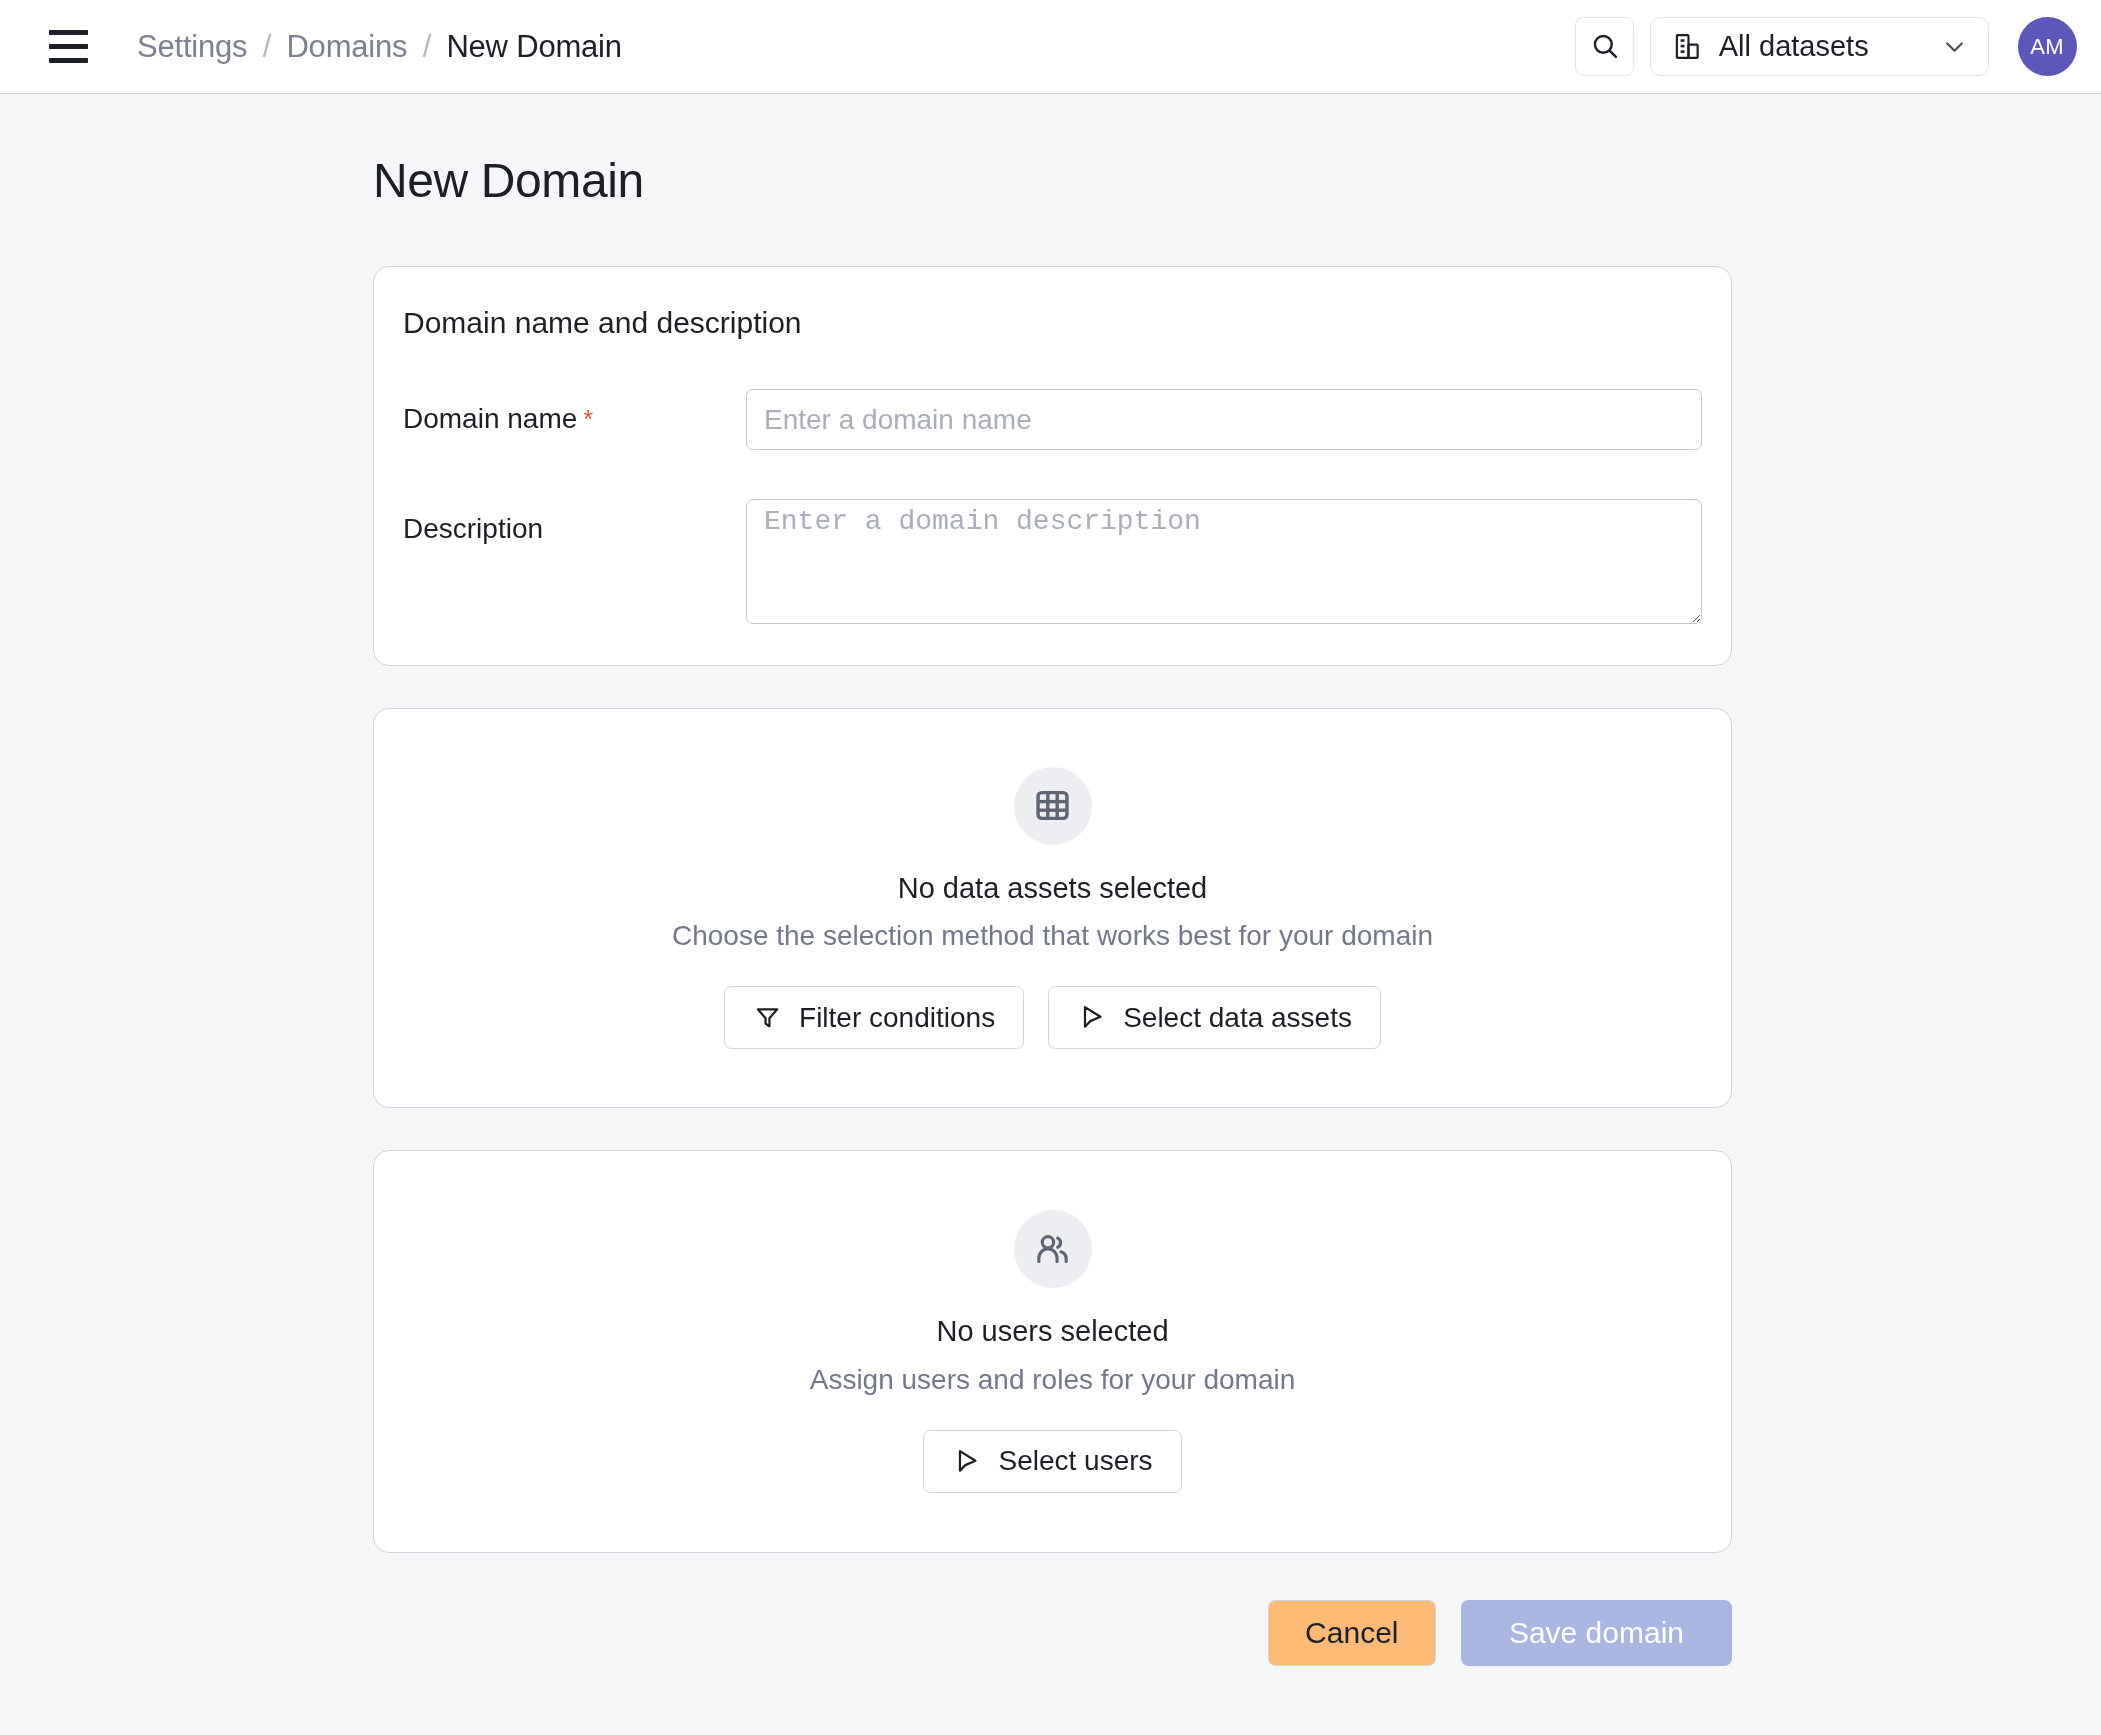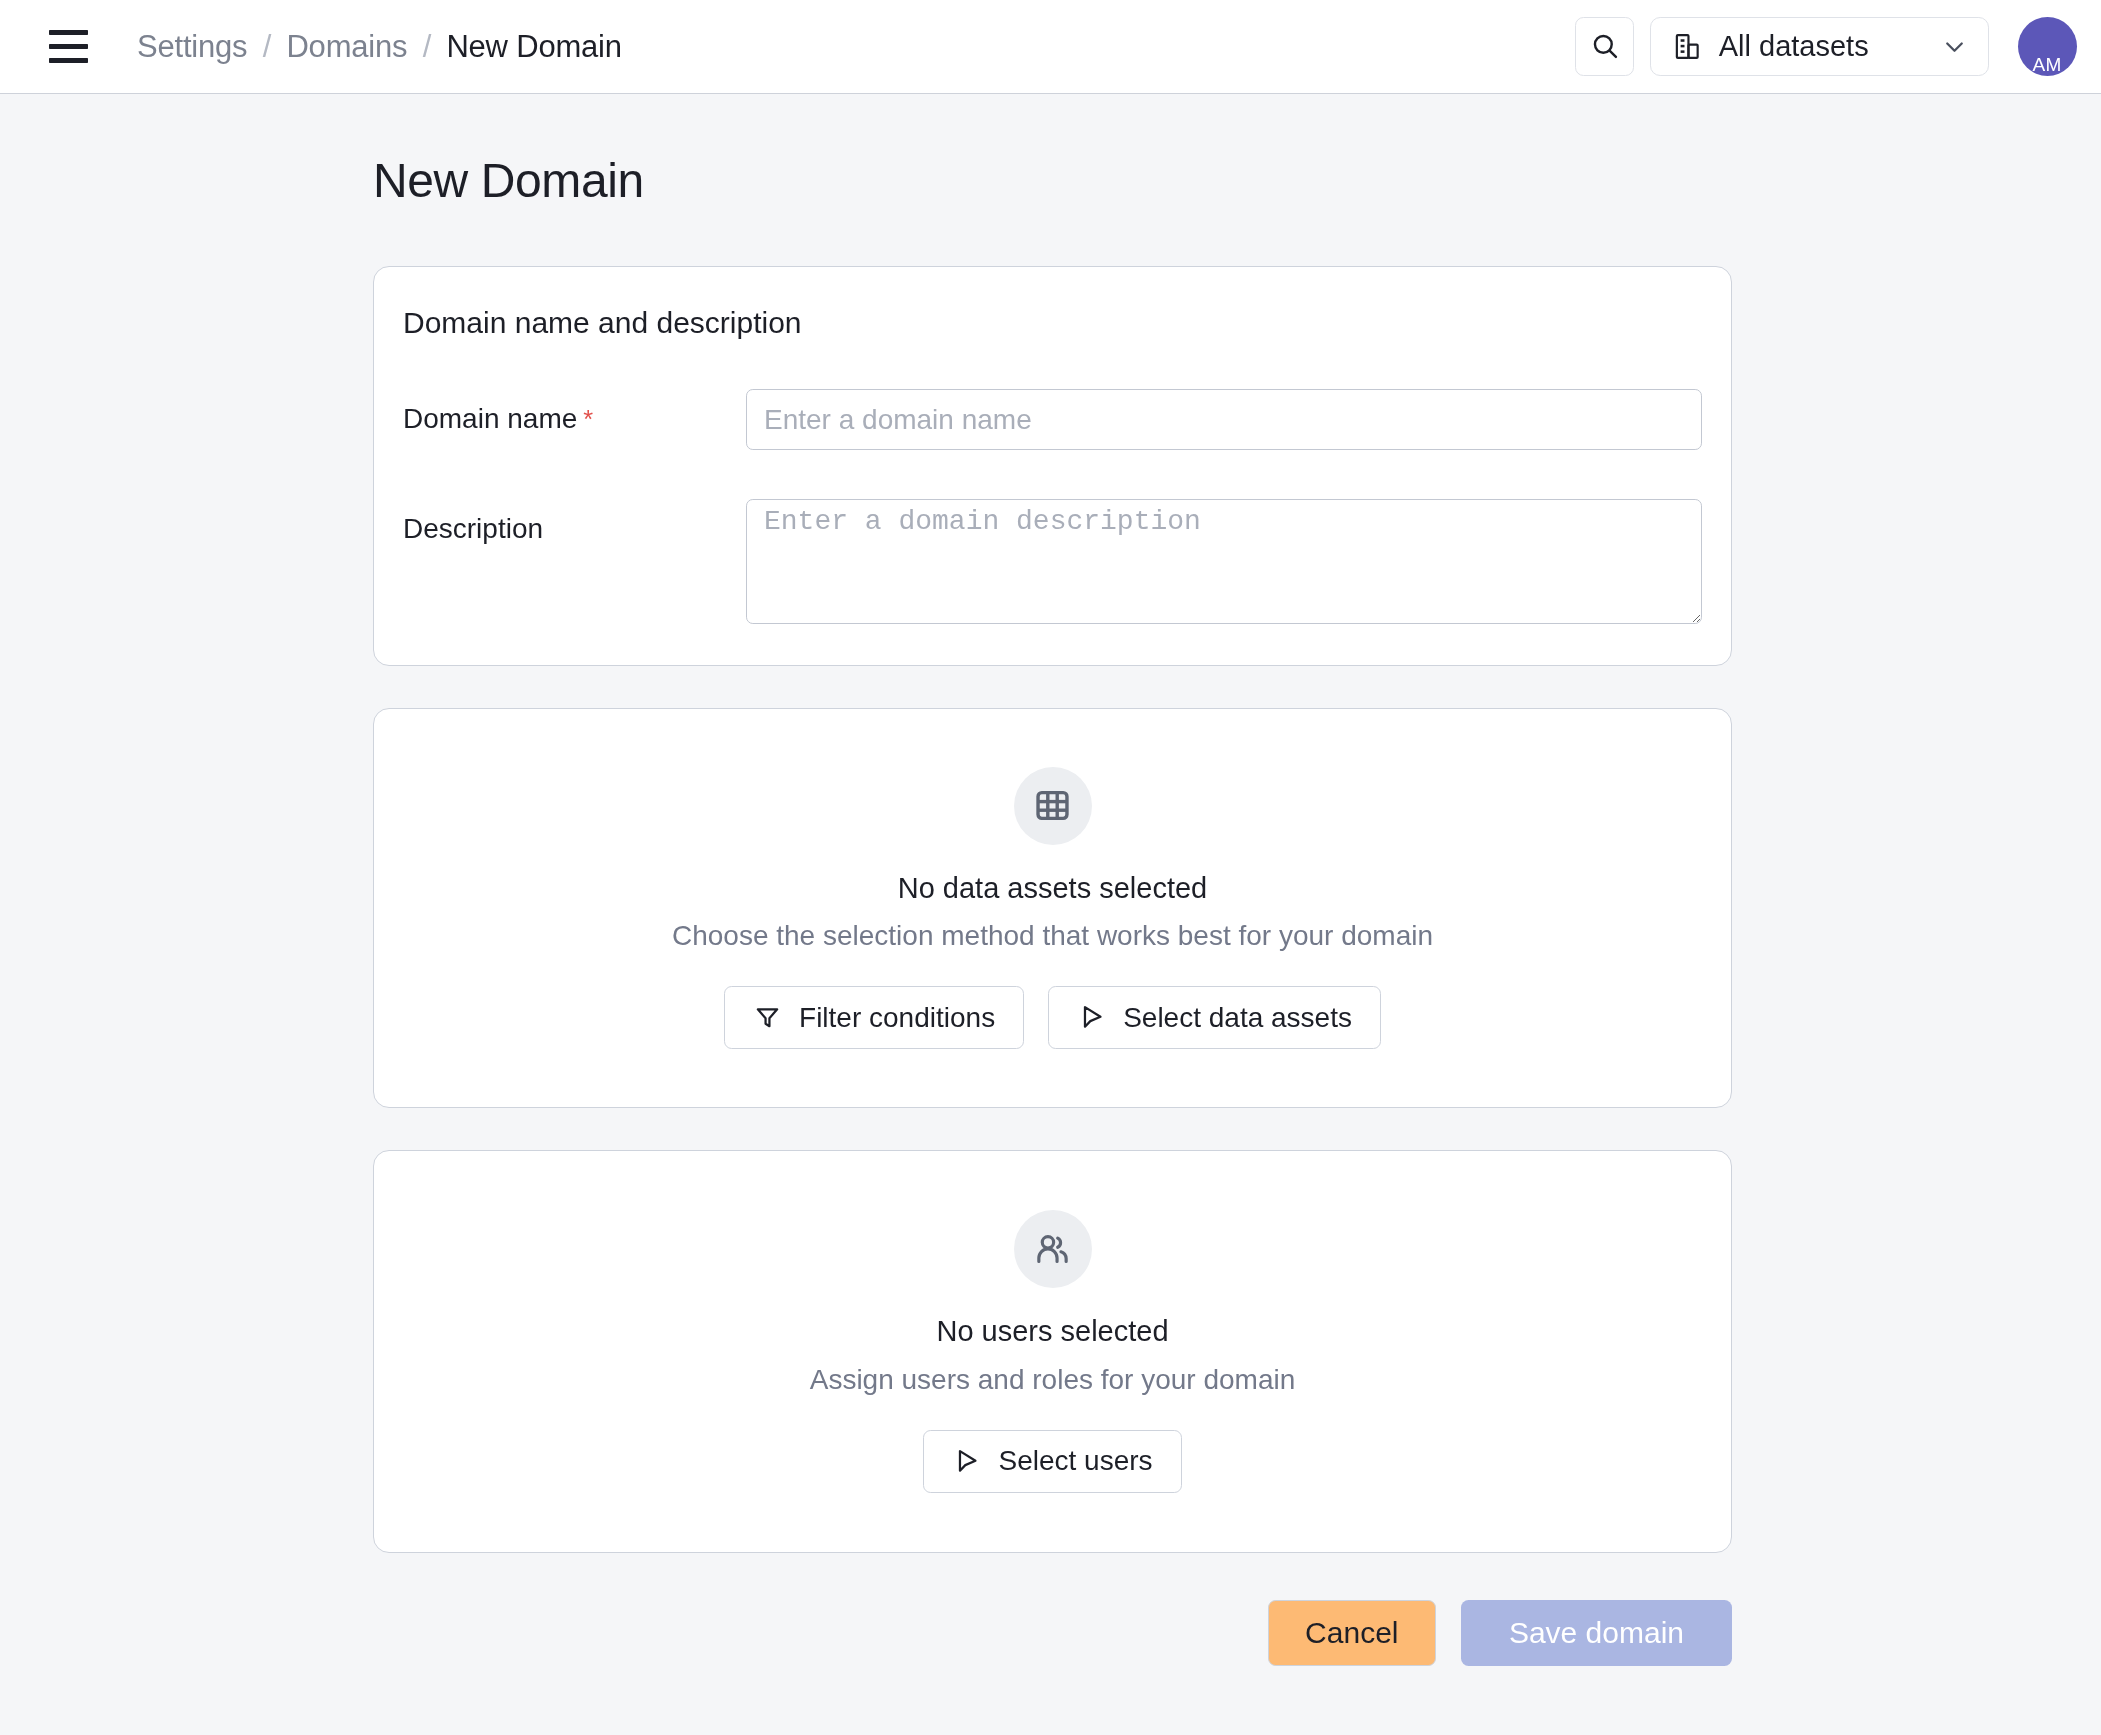--- a/index.html
+++ b/index.html
@@ -69,8 +69,8 @@
   .avatar {
     width: 59px; height: 59px; border-radius: 50%;
     background: #5c57b8;
-    color: #fff; font-size: 19px; font-weight: 500;
-    display: flex; align-items: flex-end; justify-content: center;
+    color: #fff; font-size: 22px; font-weight: 500;
+    display: flex; align-items: center; justify-content: center;
     letter-spacing: 0.4px;
     cursor: pointer;
     margin-left: 13.6px;

